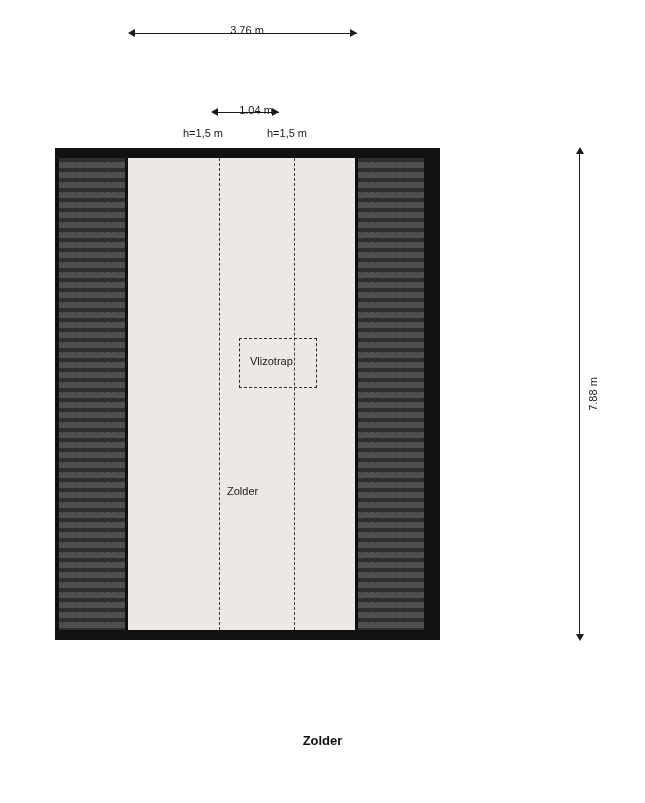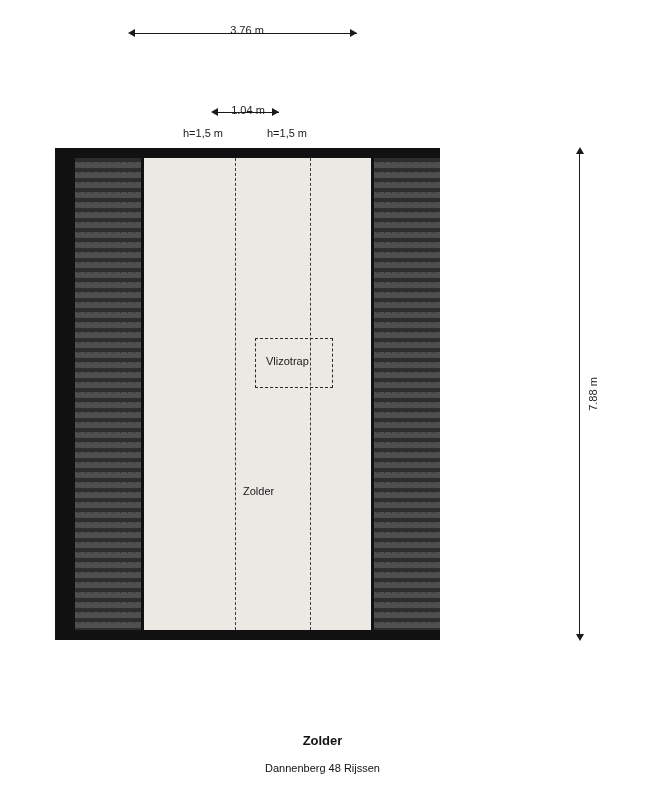--- a/index.html
+++ b/index.html
@@ -173,7 +173,7 @@
   <div class="arrow left" style="left:128px; top:29px;"></div>
   <div class="arrow right" style="left:350px; top:29px;"></div>
 
-  <div class="dim-label" style="left:208px; top:104px; width:80px;">1.04 m</div>
+  <div class="dim-label" style="left:216px; top:104px; width:80px;">1.04 m</div>
   <div class="dimline h" style="left:216px; top:112px; width:63px;"></div>
   <div class="arrow left" style="left:211px; top:108px;"></div>
   <div class="arrow right" style="left:272px; top:108px;"></div>

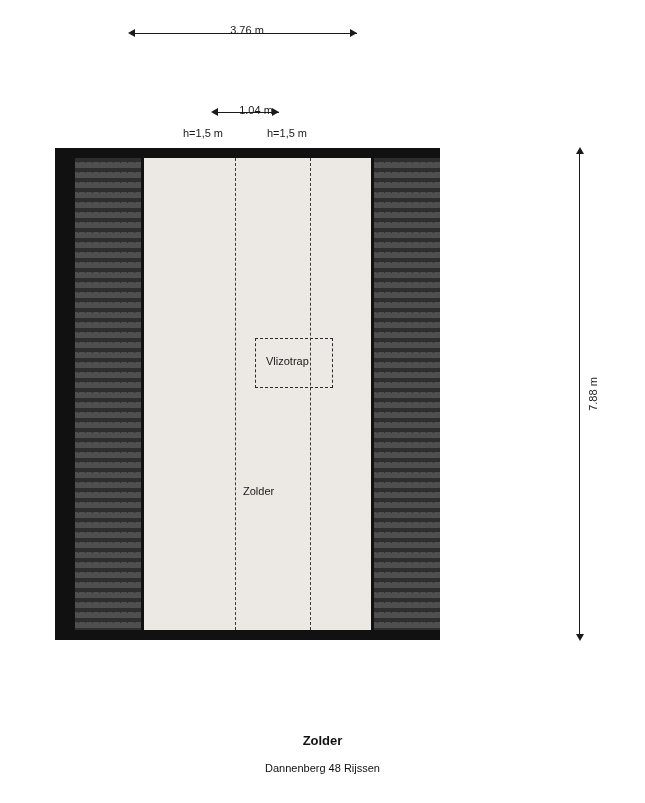--- a/index.html
+++ b/index.html
@@ -74,7 +74,7 @@
 
   #interior {
     position: absolute;
-    left: 20px;
+    left: 4px;
     top: 10px;
     width: 365px;
     height: 472px;

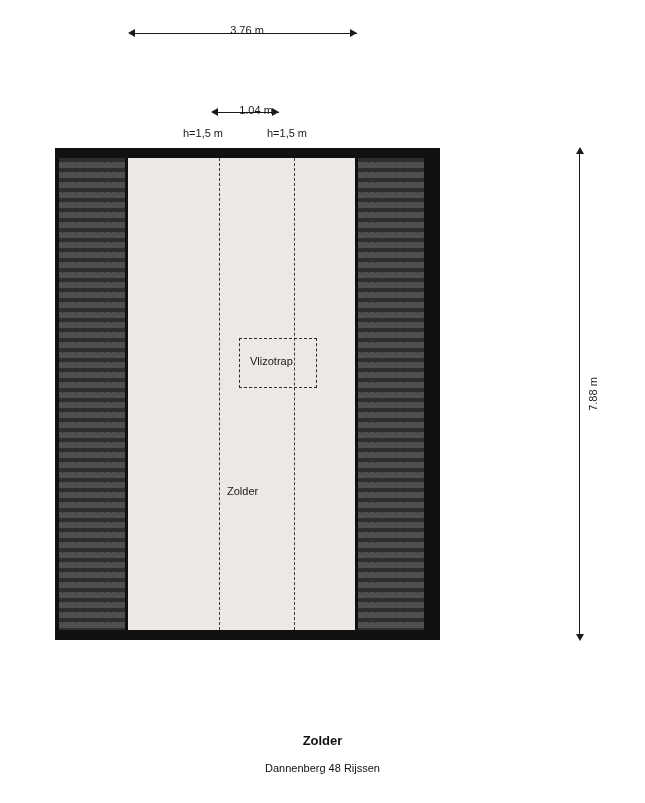--- a/index.html
+++ b/index.html
@@ -206,7 +206,6 @@
 
   <div id="footer" style="top:733px;">
     <div id="plan-title">Zolder</div>
-    <div id="plan-address">Dannenberg 48 Rijssen</div>
   </div>
 
 </div>

